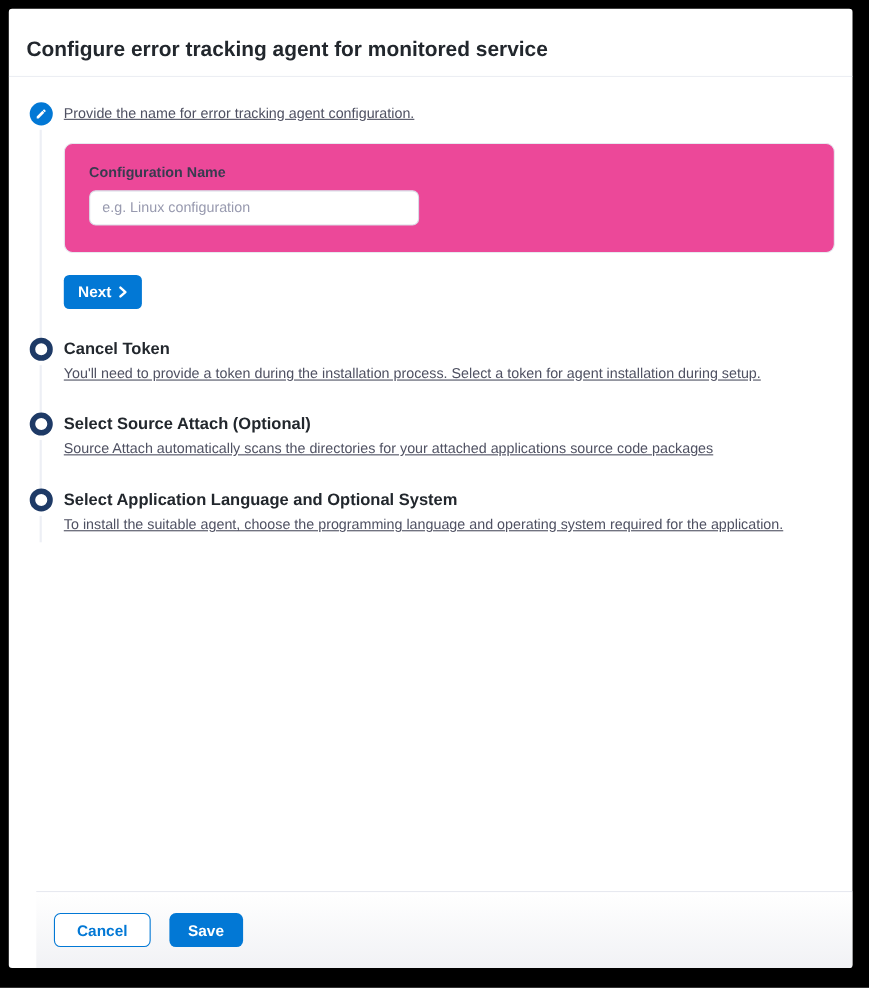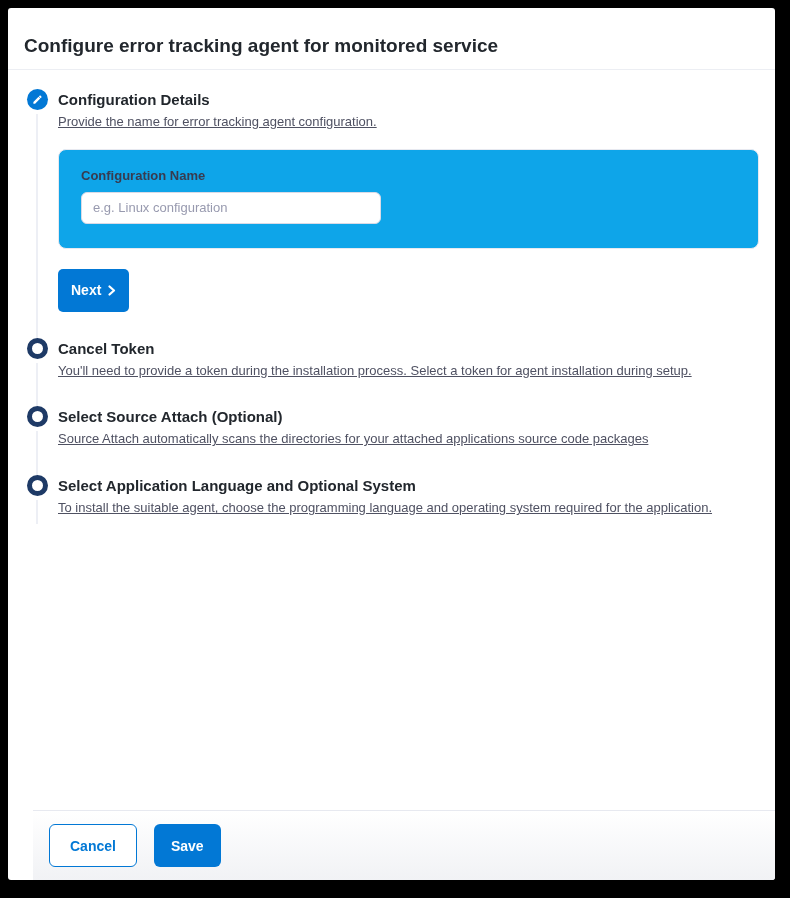--- a/index.html
+++ b/index.html
@@ -130,7 +130,6 @@
           <path d="M2 11.5V14h2.5L12 6.5 9.5 4 2 11.5zM13.9 4.6c.2-.2.2-.5 0-.7l-1.8-1.8c-.2-.2-.5-.2-.7 0L10 3.5 12.5 6l1.4-1.4z"></path>
         </svg>
       </div>
-      <div class="step-title">Configuration Details</div>
       <div class="step-desc">Provide the name for error tracking agent configuration.</div>
 
       <div class="card">

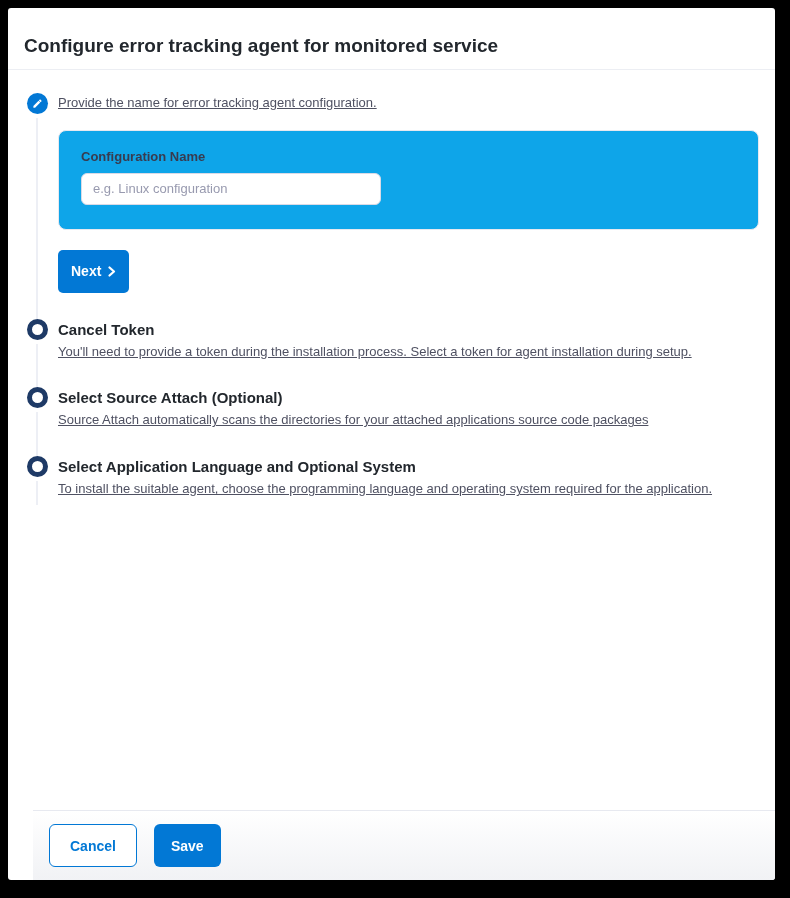--- a/index.html
+++ b/index.html
@@ -65,7 +65,7 @@
   .card {
     margin-top:17px;
     border:1px solid #E7E9F0;
-    background:#0ea5e9;
+    background:#ec4899;
     border-radius:8px;
     padding:18px 22px 24px;
   }

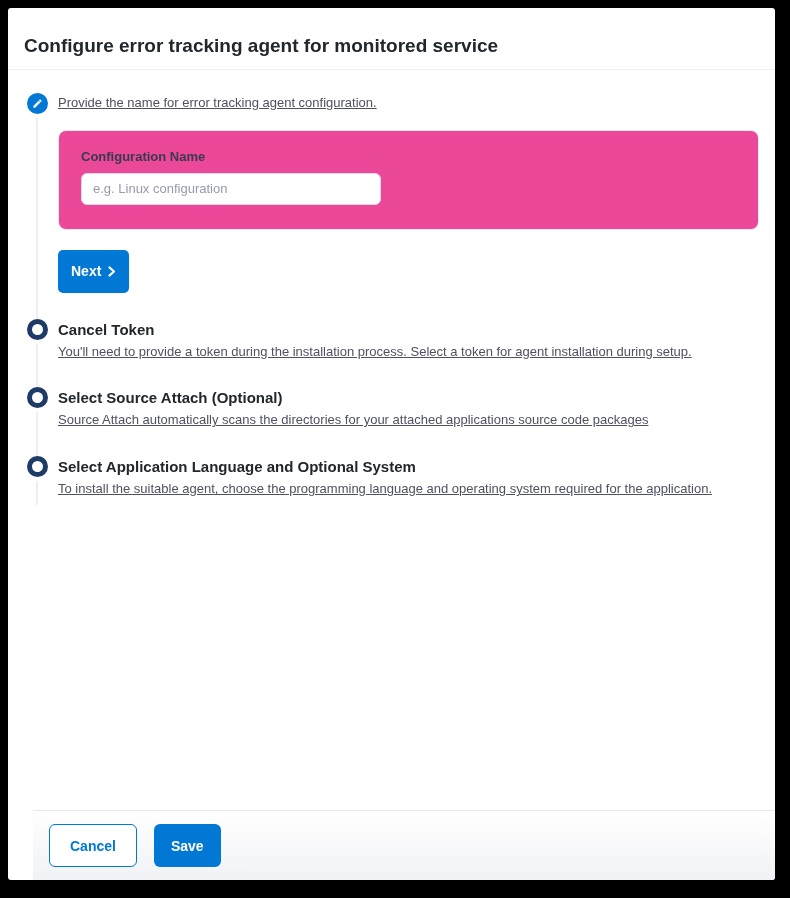--- a/index.html
+++ b/index.html
@@ -87,7 +87,7 @@
   .next-row { margin-top:20px; }
   .btn {
     display:inline-flex; align-items:center; justify-content:center;
-    height:43px; border-radius:5px;
+    height:31px; border-radius:5px;
     font-size:14px; font-weight:700;
     font-family:"Liberation Sans", sans-serif;
     cursor:pointer; border:none;

